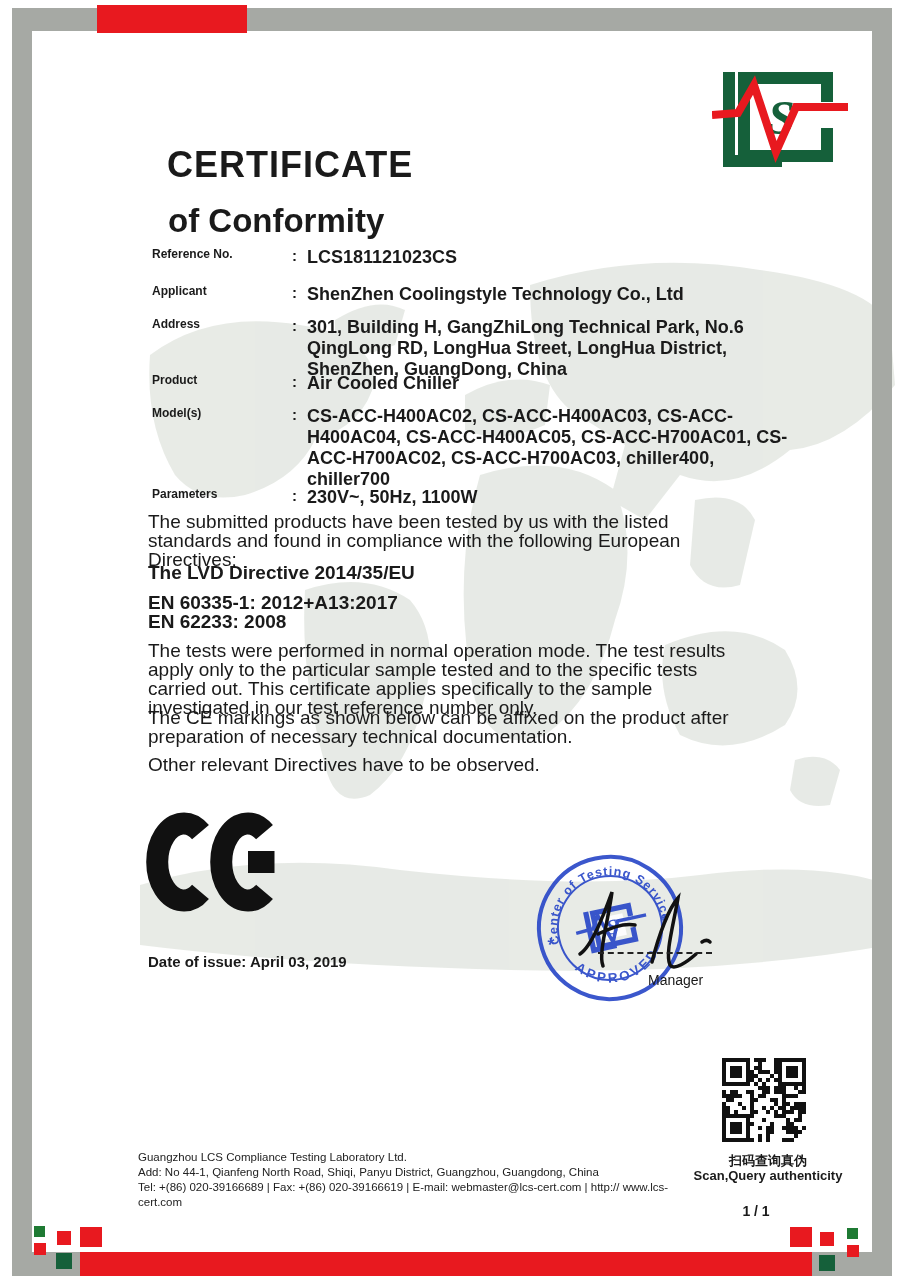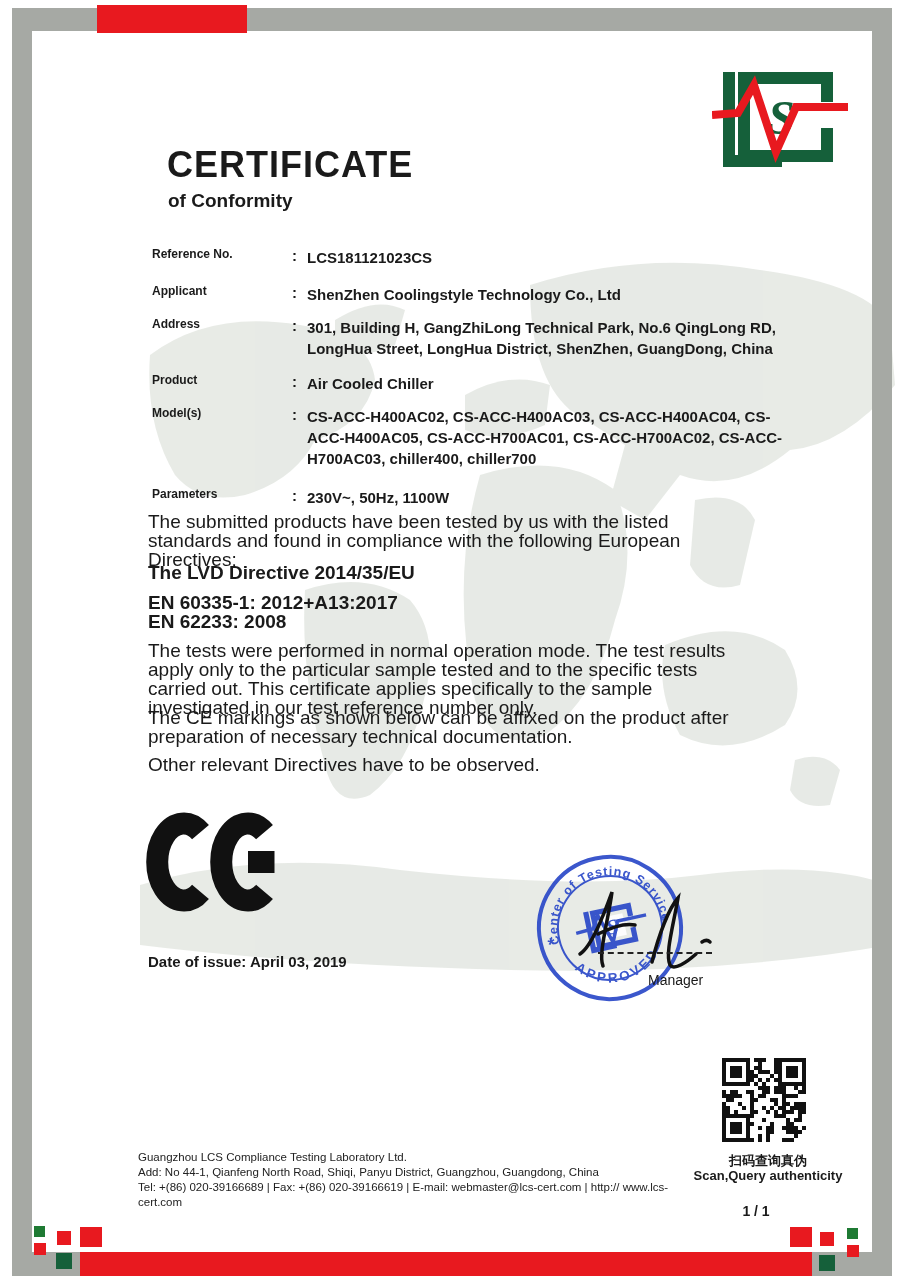--- a/index.html
+++ b/index.html
@@ -28,7 +28,7 @@
   .logo{position:absolute;left:712px;top:60px;z-index:4;}
   
   .title-main{position:absolute;left:167px;top:144px;font-size:36px;font-weight:bold;letter-spacing:1px;z-index:4;}
-  .title-sub{position:absolute;left:168px;top:190px;font-size:19px;font-weight:bold;z-index:4;}
+  .title-sub{position:absolute;left:168px;top:202px;font-size:33px;font-weight:bold;z-index:4;}
   
   .frow{position:absolute;left:0;z-index:4;width:904px;}
   .frow .lbl{position:absolute;left:152px;width:138px;font-size:12px;font-weight:bold;}

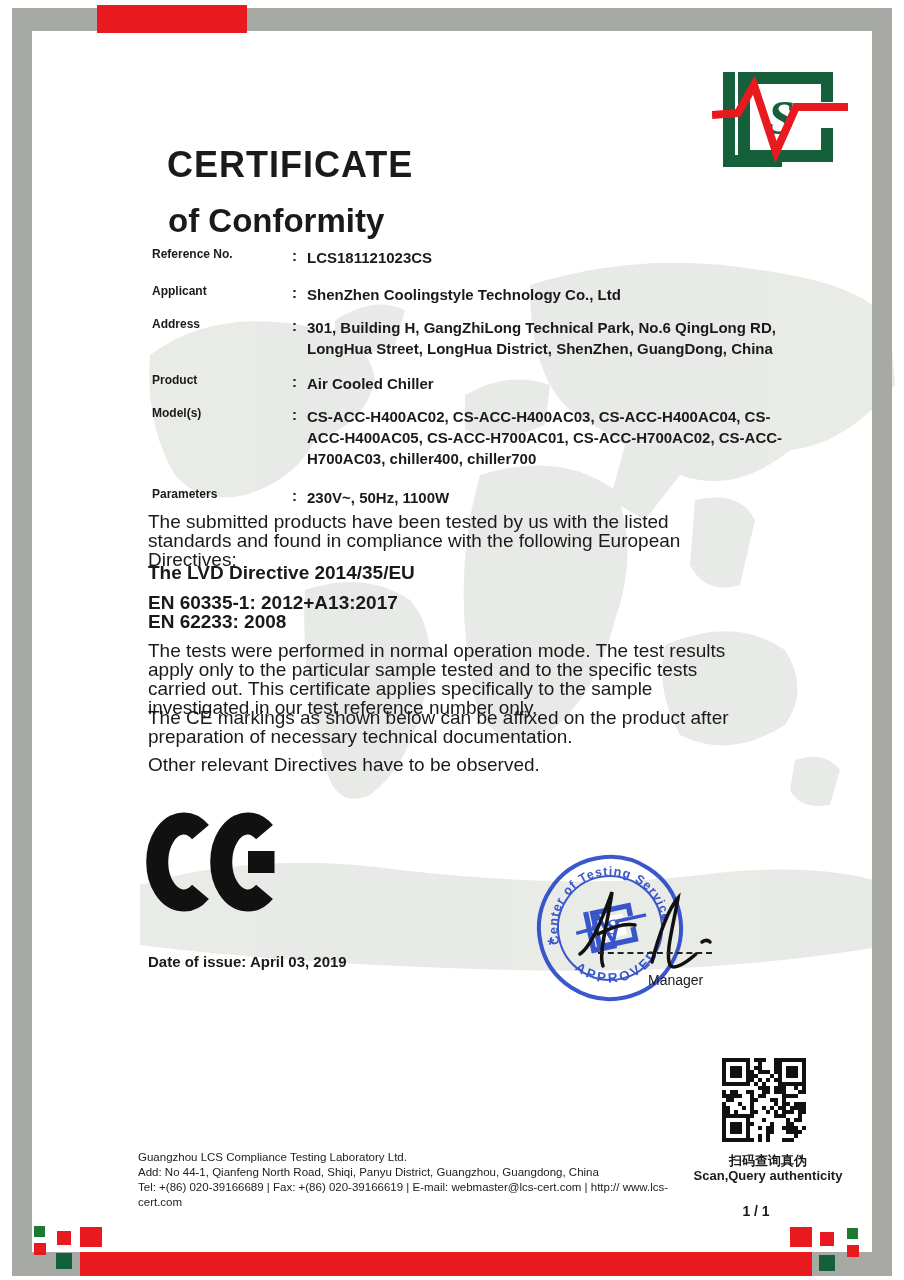--- a/index.html
+++ b/index.html
@@ -33,7 +33,7 @@
   .frow{position:absolute;left:0;z-index:4;width:904px;}
   .frow .lbl{position:absolute;left:152px;width:138px;font-size:12px;font-weight:bold;}
   .frow .sep{position:absolute;left:292px;font-size:15px;font-weight:bold;}
-  .frow .val{position:absolute;left:307px;width:482px;font-size:15px;font-weight:bold;line-height:21px;}
+  .frow .val{position:absolute;left:307px;width:482px;font-size:18px;font-weight:bold;line-height:21px;}
   .frow-0{top:247px;} .frow-1{top:284px;} .frow-2{top:317px;}
   .frow-3{top:373px;} .frow-4{top:406px;} .frow-5{top:487px;}
   

